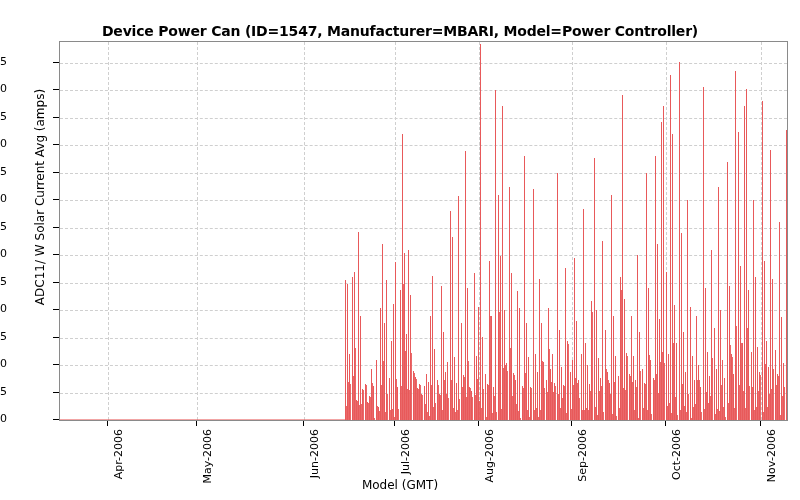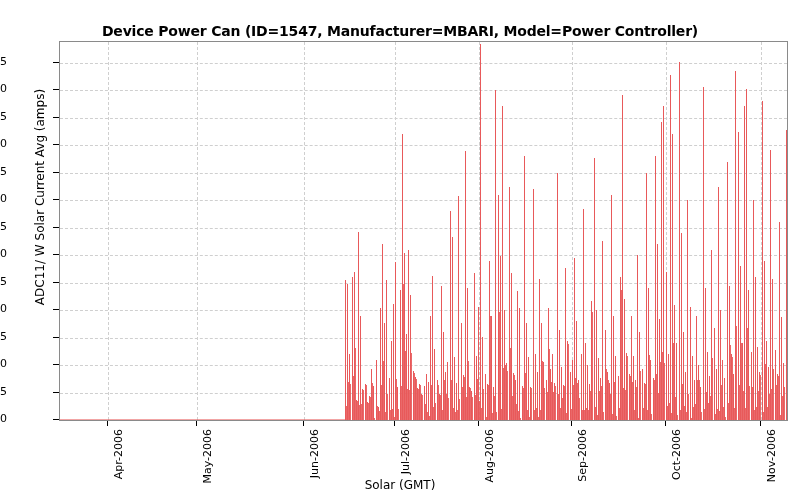--- a/index.html
+++ b/index.html
@@ -81,7 +81,7 @@
   <div class="subtitle">Device Power Can (ID=1547, Manufacturer=MBARI, Model=Power Controller)</div>
 
   <div class="ylabel">ADC11/ W Solar Current Avg (amps)</div>
-  <div class="xlabel">Solar (GMT)</div>
+  <div class="xlabel">Model (GMT)</div>
 
   <div id="axis-decor">
       <div class="ytickmark" style="top: 419px;"></div>

